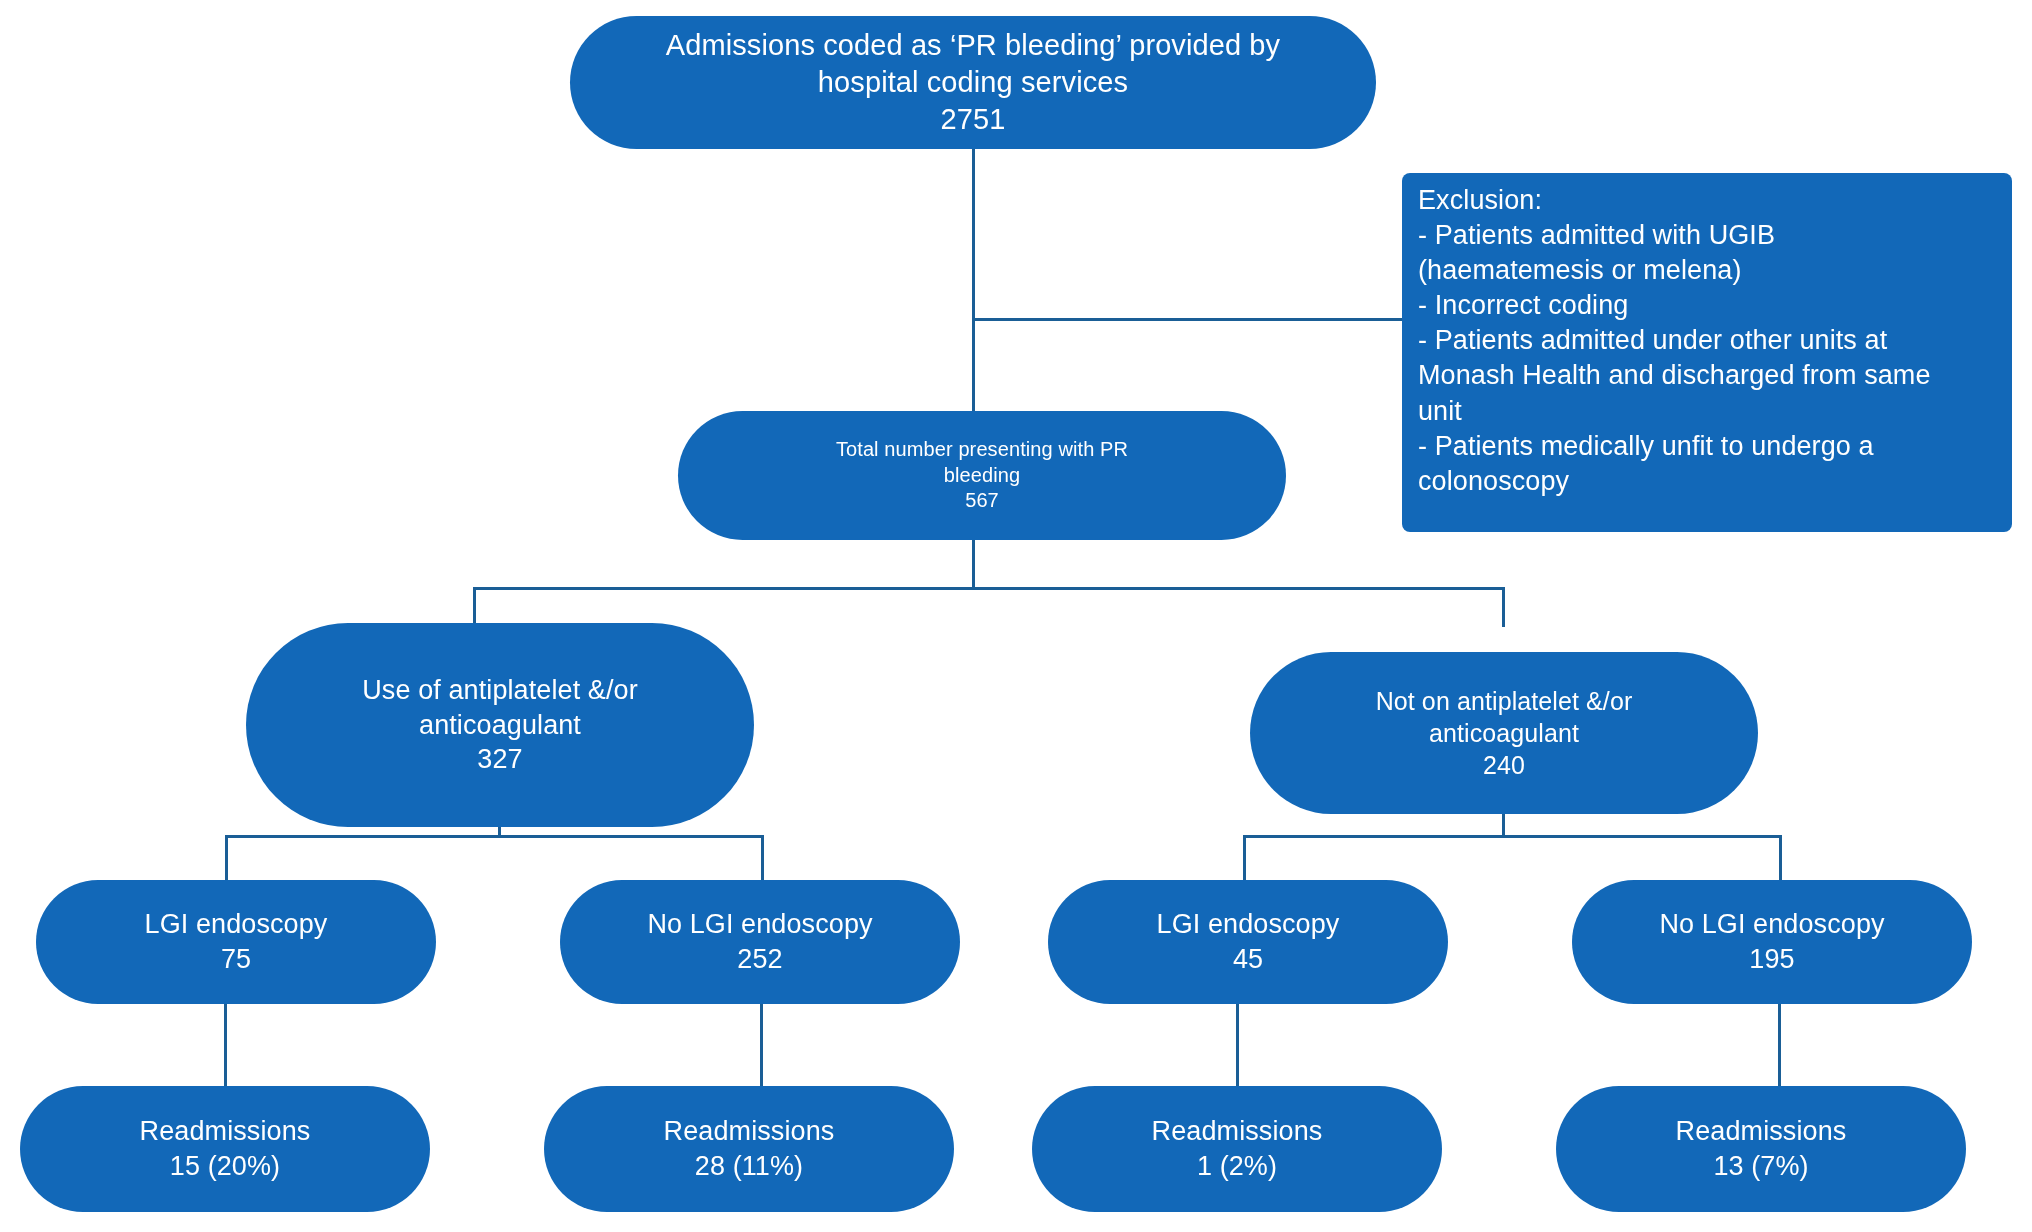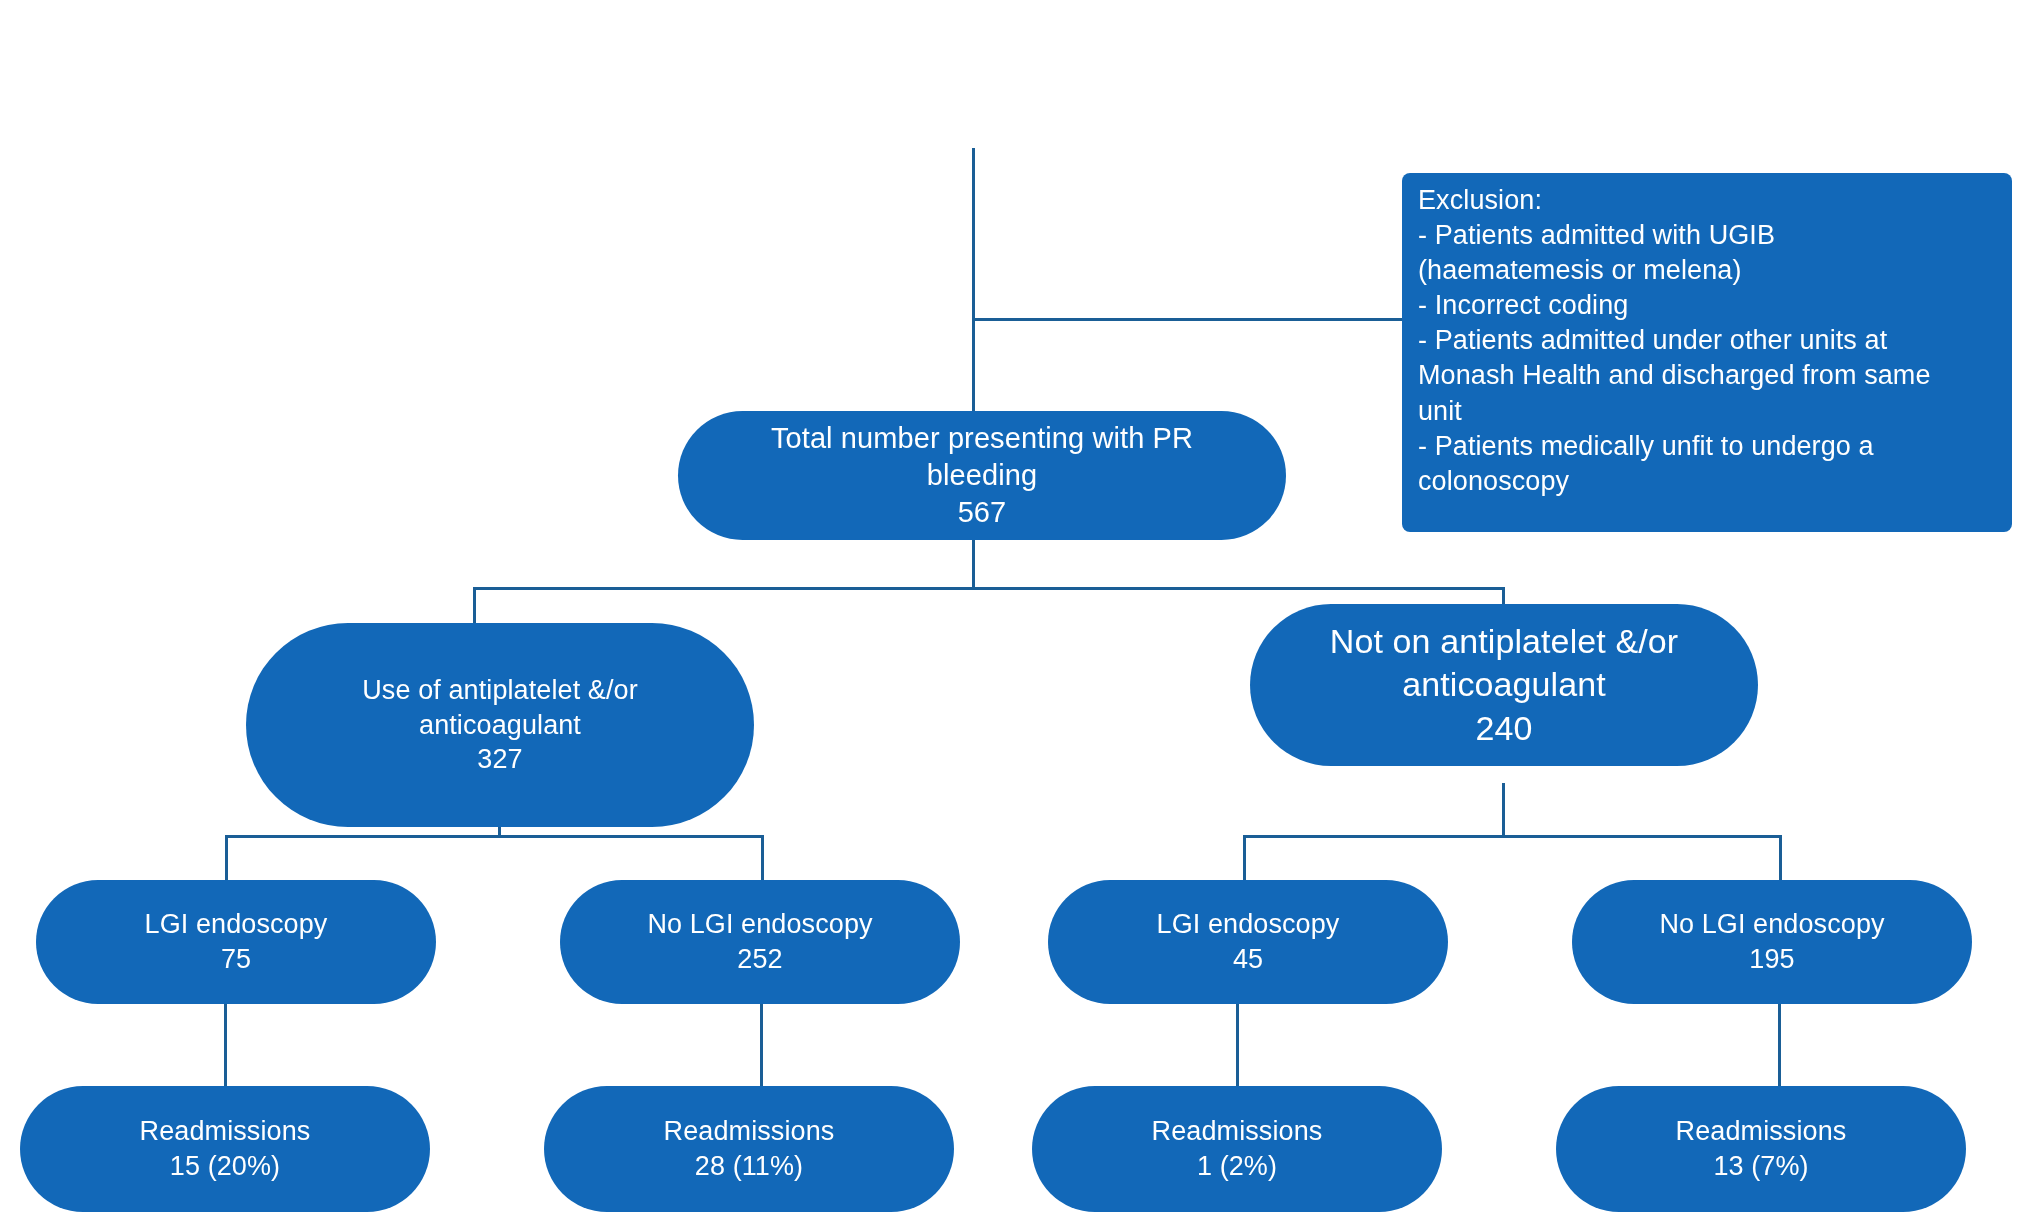--- a/index.html
+++ b/index.html
@@ -94,6 +94,9 @@
   <div class="conn vline" style="left:1236px; top:1002px; height:88px;"></div>
   <div class="conn vline" style="left:1778px; top:1002px; height:88px;"></div>
 
+  <div class="node rounded n-top">Admissions coded as ‘PR bleeding’ provided by
+hospital coding services
+2751</div>
 
   <div class="node sq n-excl">Exclusion:
 - Patients admitted with UGIB

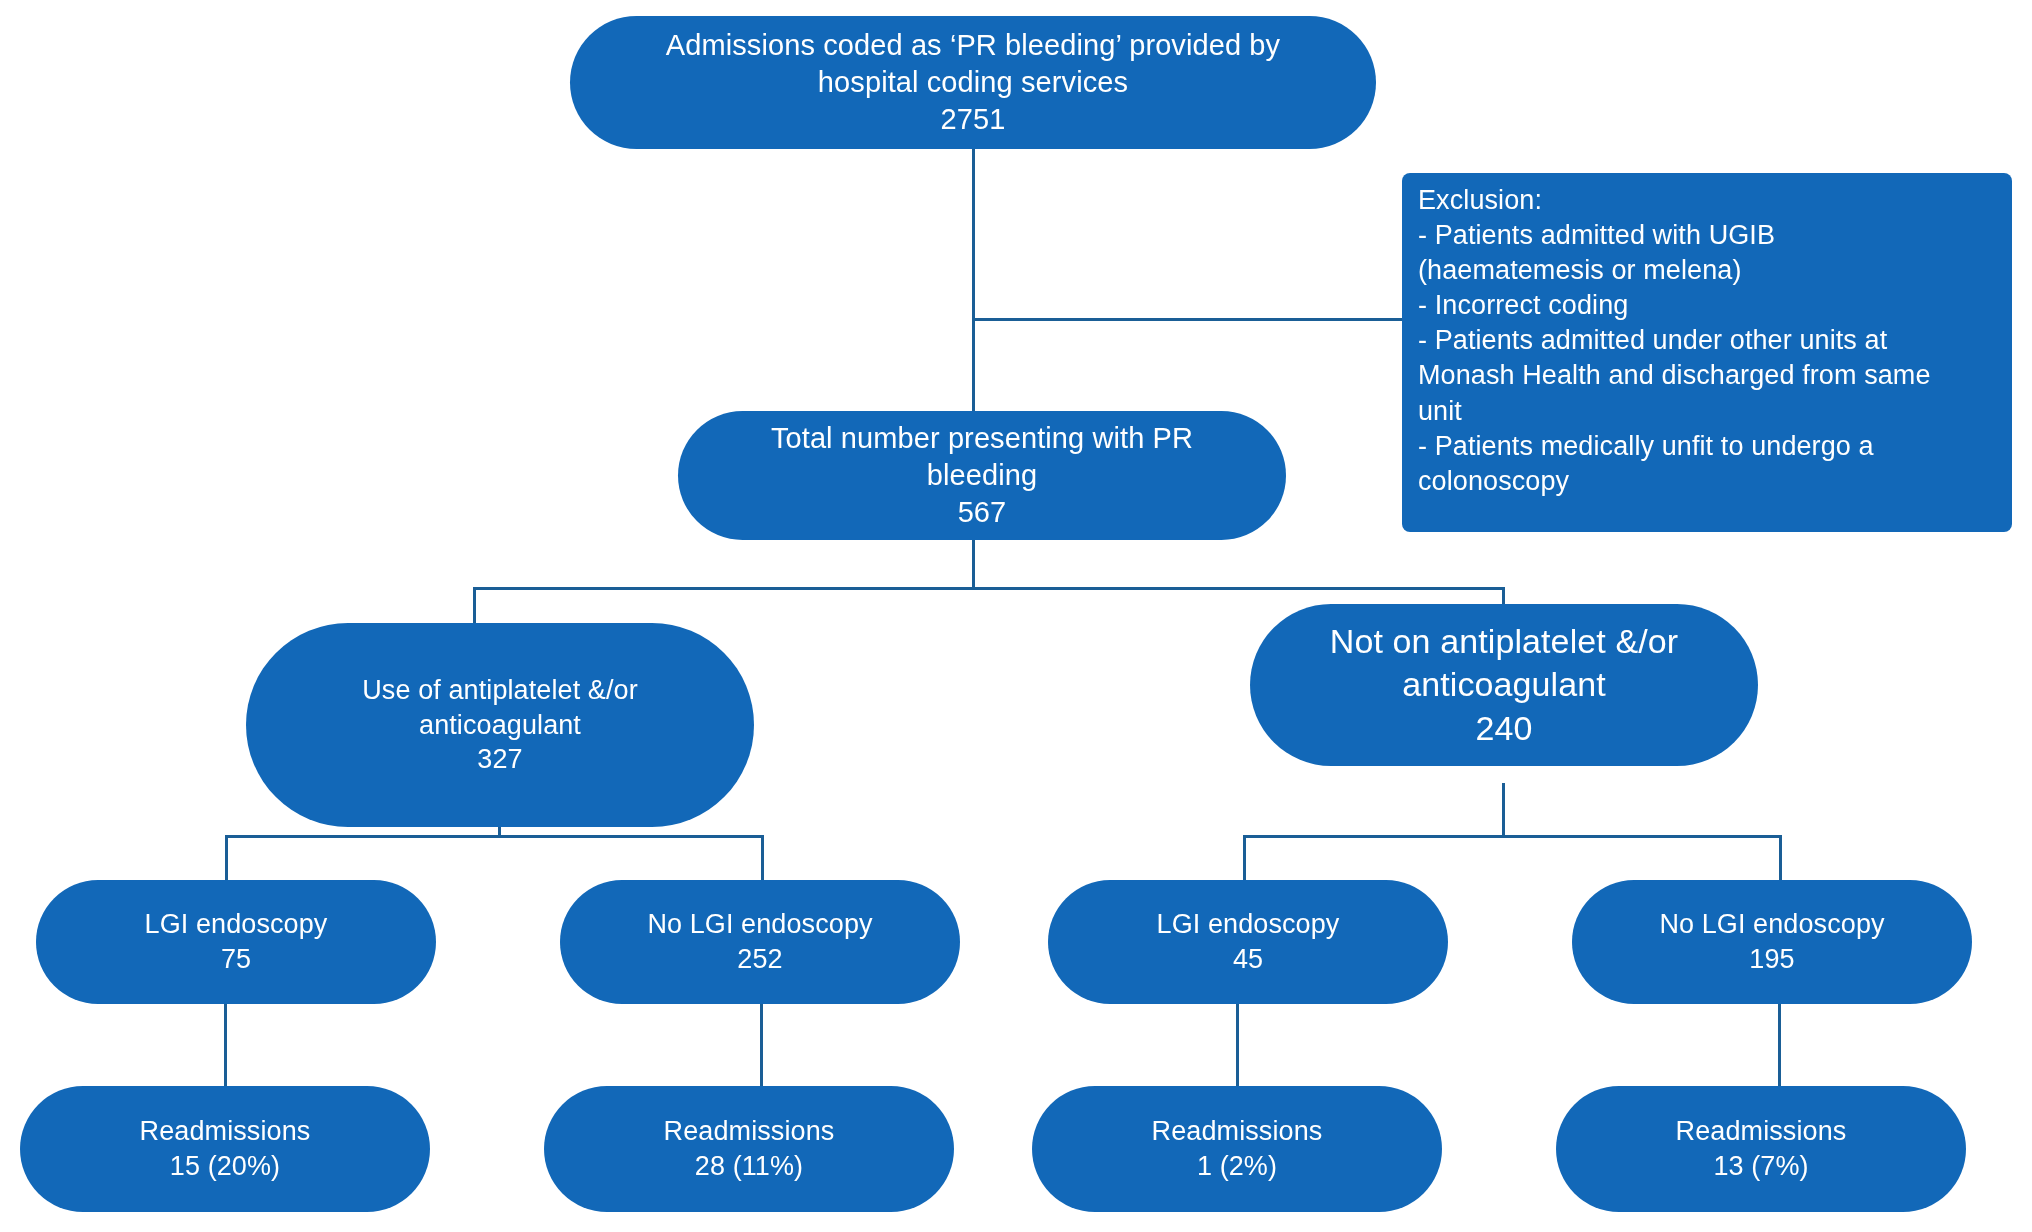--- a/index.html
+++ b/index.html
@@ -34,7 +34,7 @@
   .node.sq { border-radius: 8px; }
 
   .n-top      { left: 570px;  top: 16px;   width: 806px;  height: 133px; font-size: 29px; }
-  .n-total    { left: 678px;  top: 411px;  width: 608px;  height: 129px; font-size: 29px; }
+  .n-total    { left: 678px;  top: 411px;  width: 608px;  height: 129px; font-size: 20px; }
   .n-anti     { left: 246px;  top: 623px;  width: 508px;  height: 204px; font-size: 27px; }
   .n-noanti   { left: 1250px; top: 604px;  width: 508px;  height: 162px; font-size: 34px; }
   .n-lgi1     { left: 36px;   top: 880px;  width: 400px;  height: 124px; font-size: 27px; }

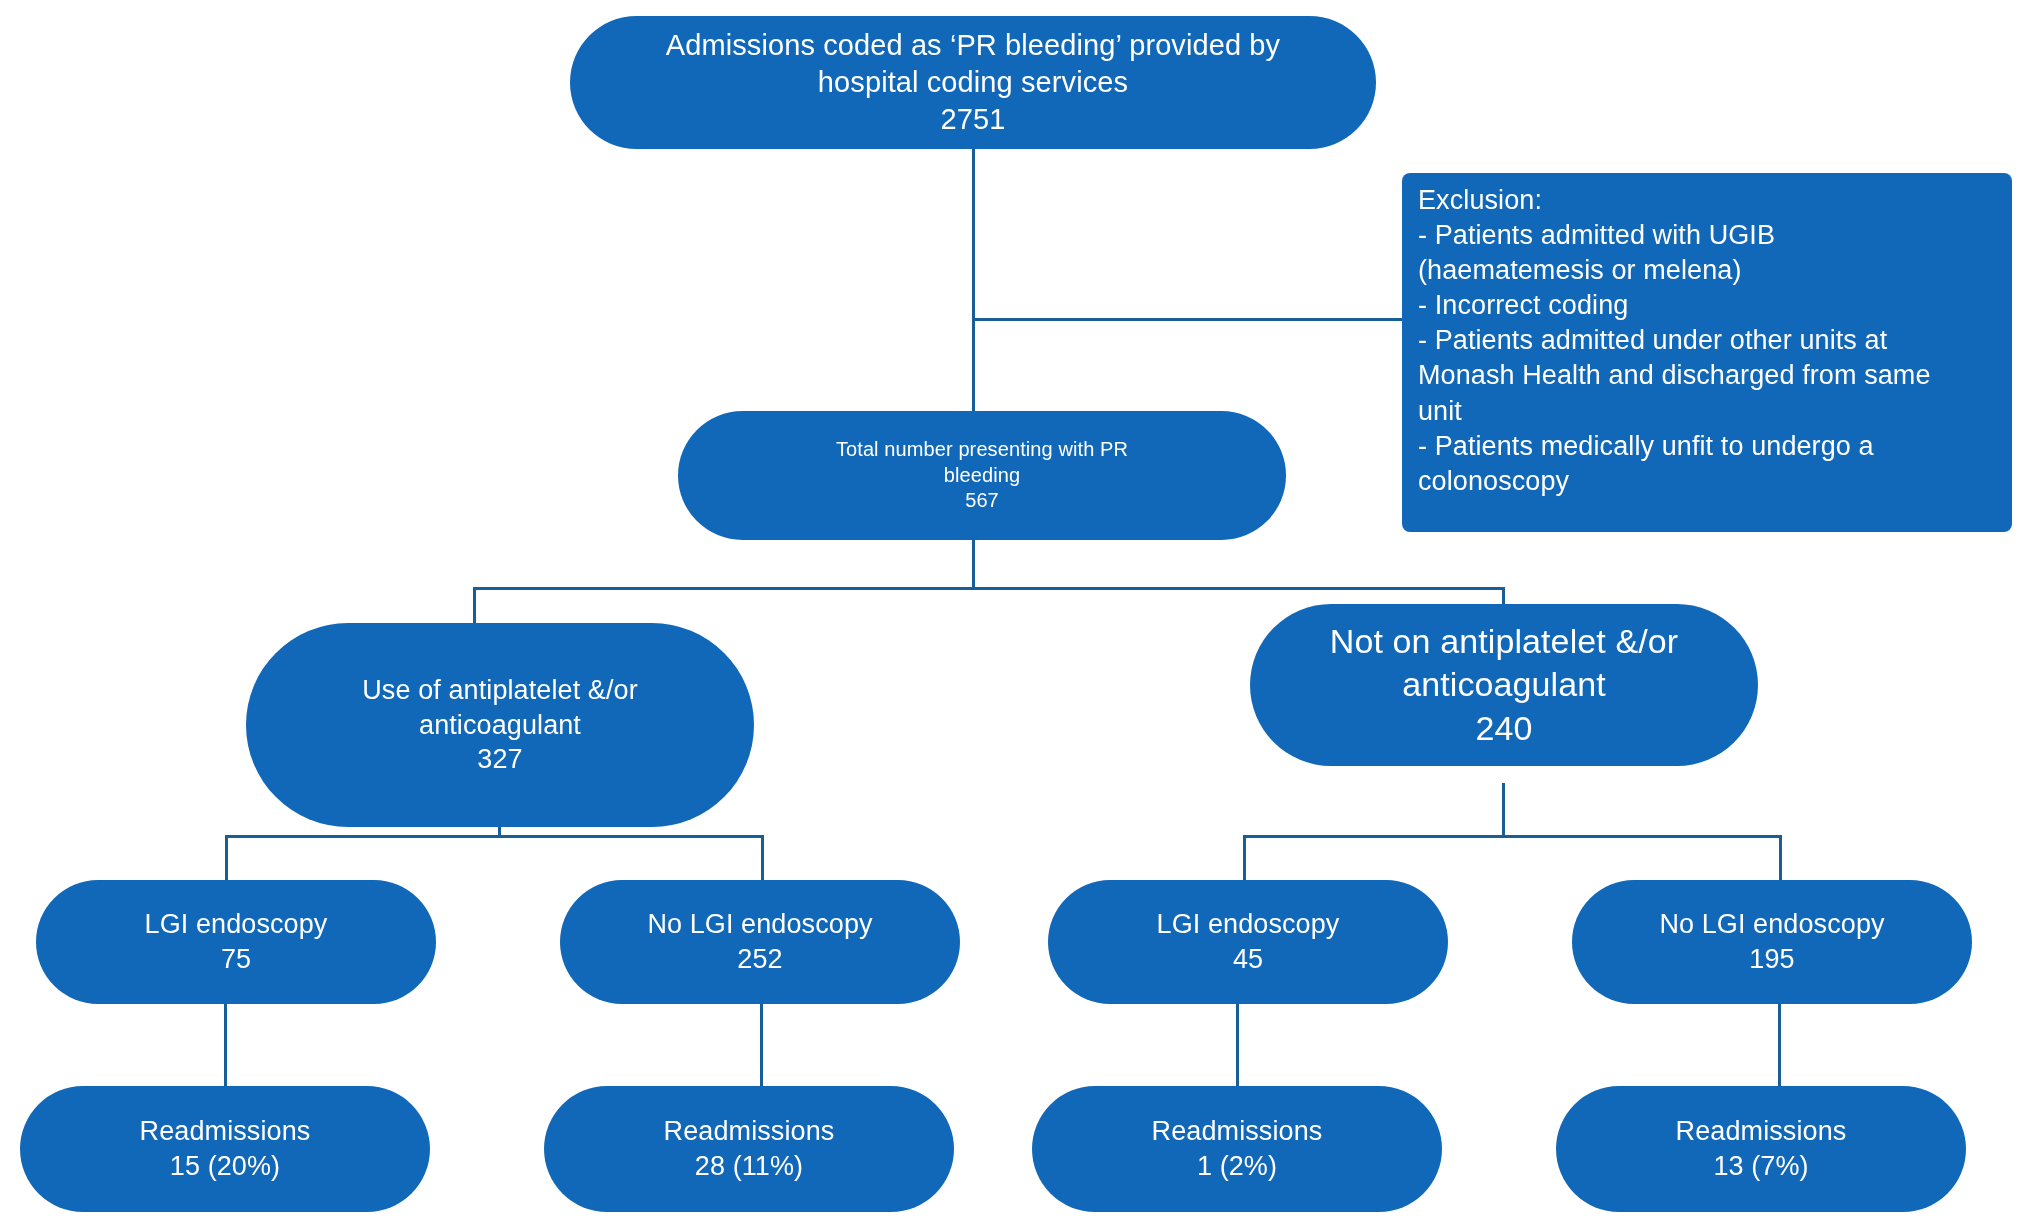--- a/index.html
+++ b/index.html
@@ -36,7 +36,7 @@
   .n-top      { left: 570px;  top: 16px;   width: 806px;  height: 133px; font-size: 29px; }
   .n-total    { left: 678px;  top: 411px;  width: 608px;  height: 129px; font-size: 20px; }
   .n-anti     { left: 246px;  top: 623px;  width: 508px;  height: 204px; font-size: 27px; }
-  .n-noanti   { left: 1250px; top: 604px;  width: 508px;  height: 162px; font-size: 34px; }
+  .n-noanti   { left: 1250px; top: 652px;  width: 508px;  height: 162px; font-size: 25px; }
   .n-lgi1     { left: 36px;   top: 880px;  width: 400px;  height: 124px; font-size: 27px; }
   .n-nolgi1   { left: 560px;  top: 880px;  width: 400px;  height: 124px; font-size: 27px; }
   .n-lgi2     { left: 1048px; top: 880px;  width: 400px;  height: 124px; font-size: 27px; }

